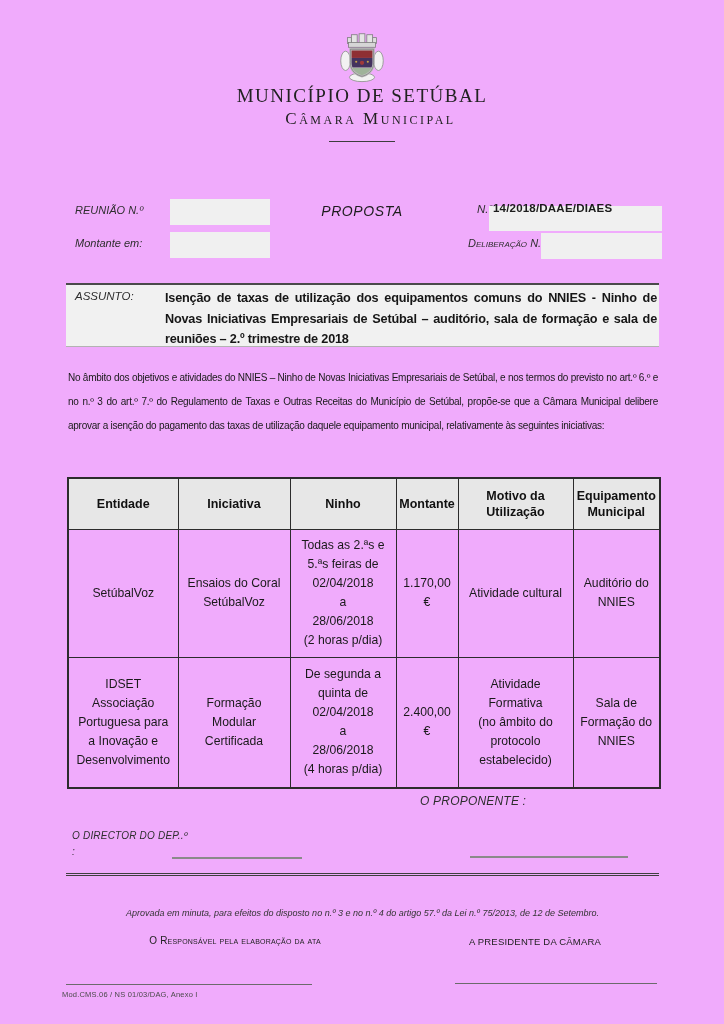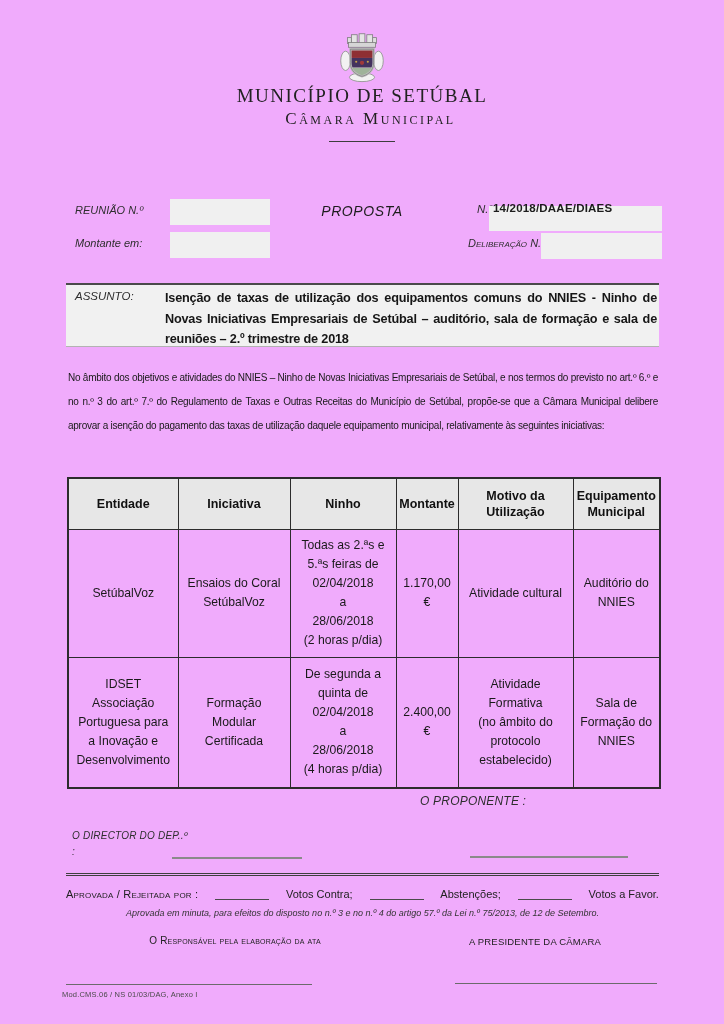--- a/index.html
+++ b/index.html
@@ -227,15 +227,6 @@
 
   <div class="thick-rule"></div>
 
-  <div class="votes-row">
-    <span class="votes-label">Aprovada / Rejeitada por :</span>
-    <span class="blank"></span>
-    <span>Votos Contra;</span>
-    <span class="blank"></span>
-    <span>Abstenções;</span>
-    <span class="blank"></span>
-    <span>Votos a Favor.</span>
-  </div>
 
   <div class="minuta">Aprovada em minuta, para efeitos do disposto no n.º 3 e no n.º 4 do artigo 57.º da Lei n.º 75/2013, de 12 de Setembro.</div>
 

